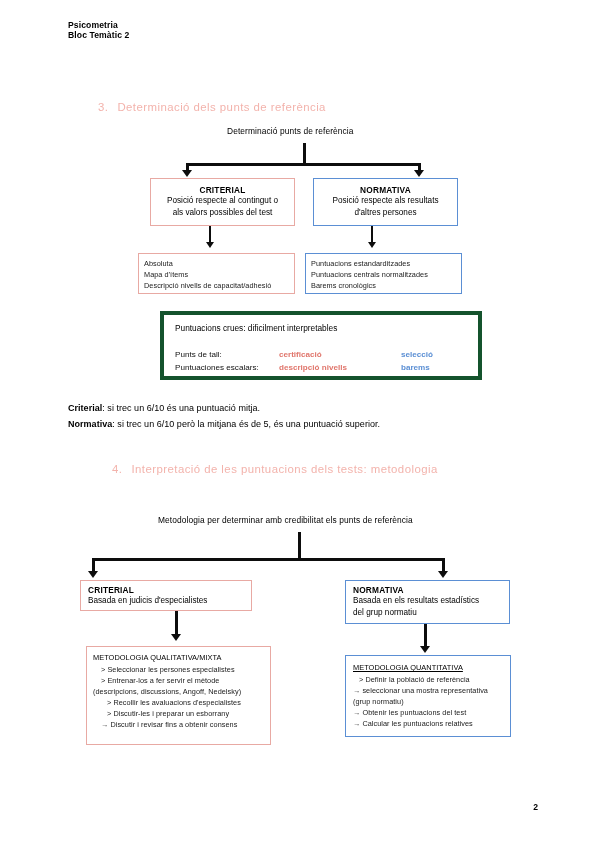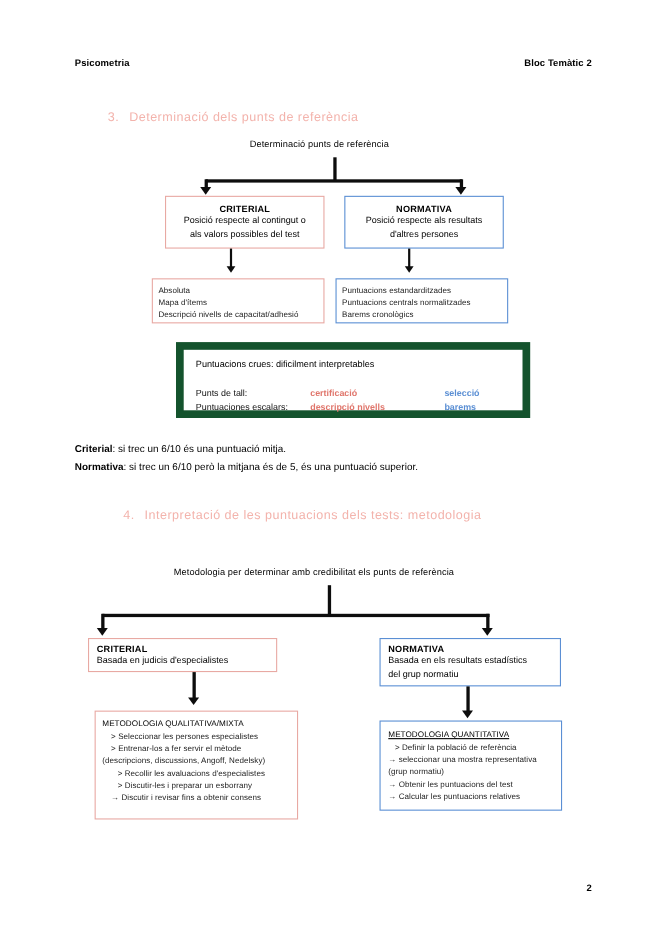--- a/index.html
+++ b/index.html
@@ -24,15 +24,16 @@
   
   .doc-header {
     position: absolute;
-    top: 52px;
+    top: 20px;
     left: 68px;
     right: 62px;
     display: flex;
     justify-content: space-between;
-    align-items: center;
+    align-items: flex-start;
     font-size: 8.6px;
     font-weight: bold;
     letter-spacing: .1px;
+    flex-direction: column;
   }
 
   

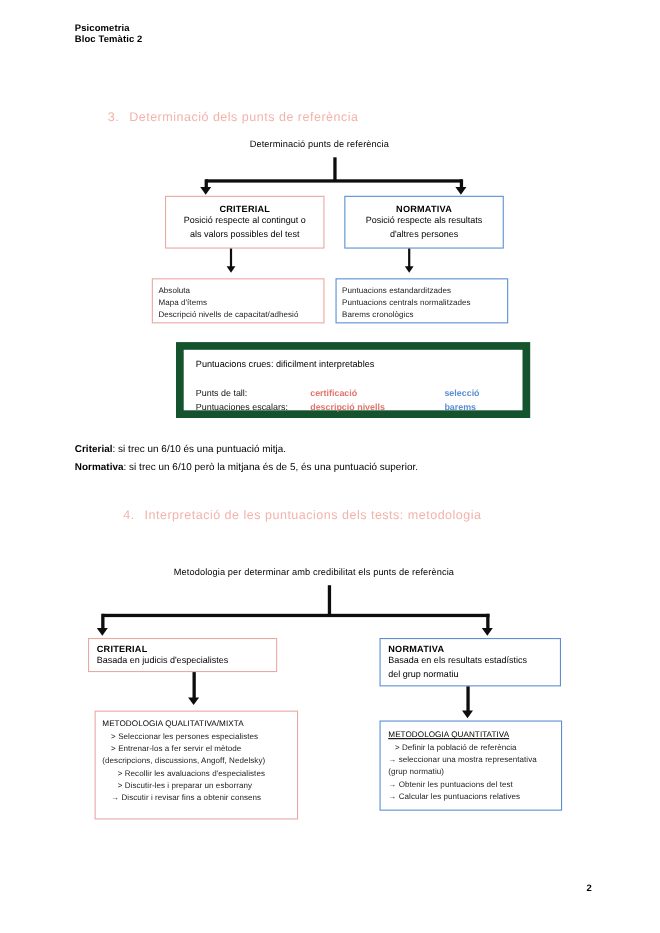--- a/index.html
+++ b/index.html
@@ -128,7 +128,7 @@
     top: 311px;
     width: 322px;
     height: 69px;
-    border: 7px solid #14532d;
+    border: 4px solid #14532d;
     box-sizing: border-box;
     background: #fff;
   }

